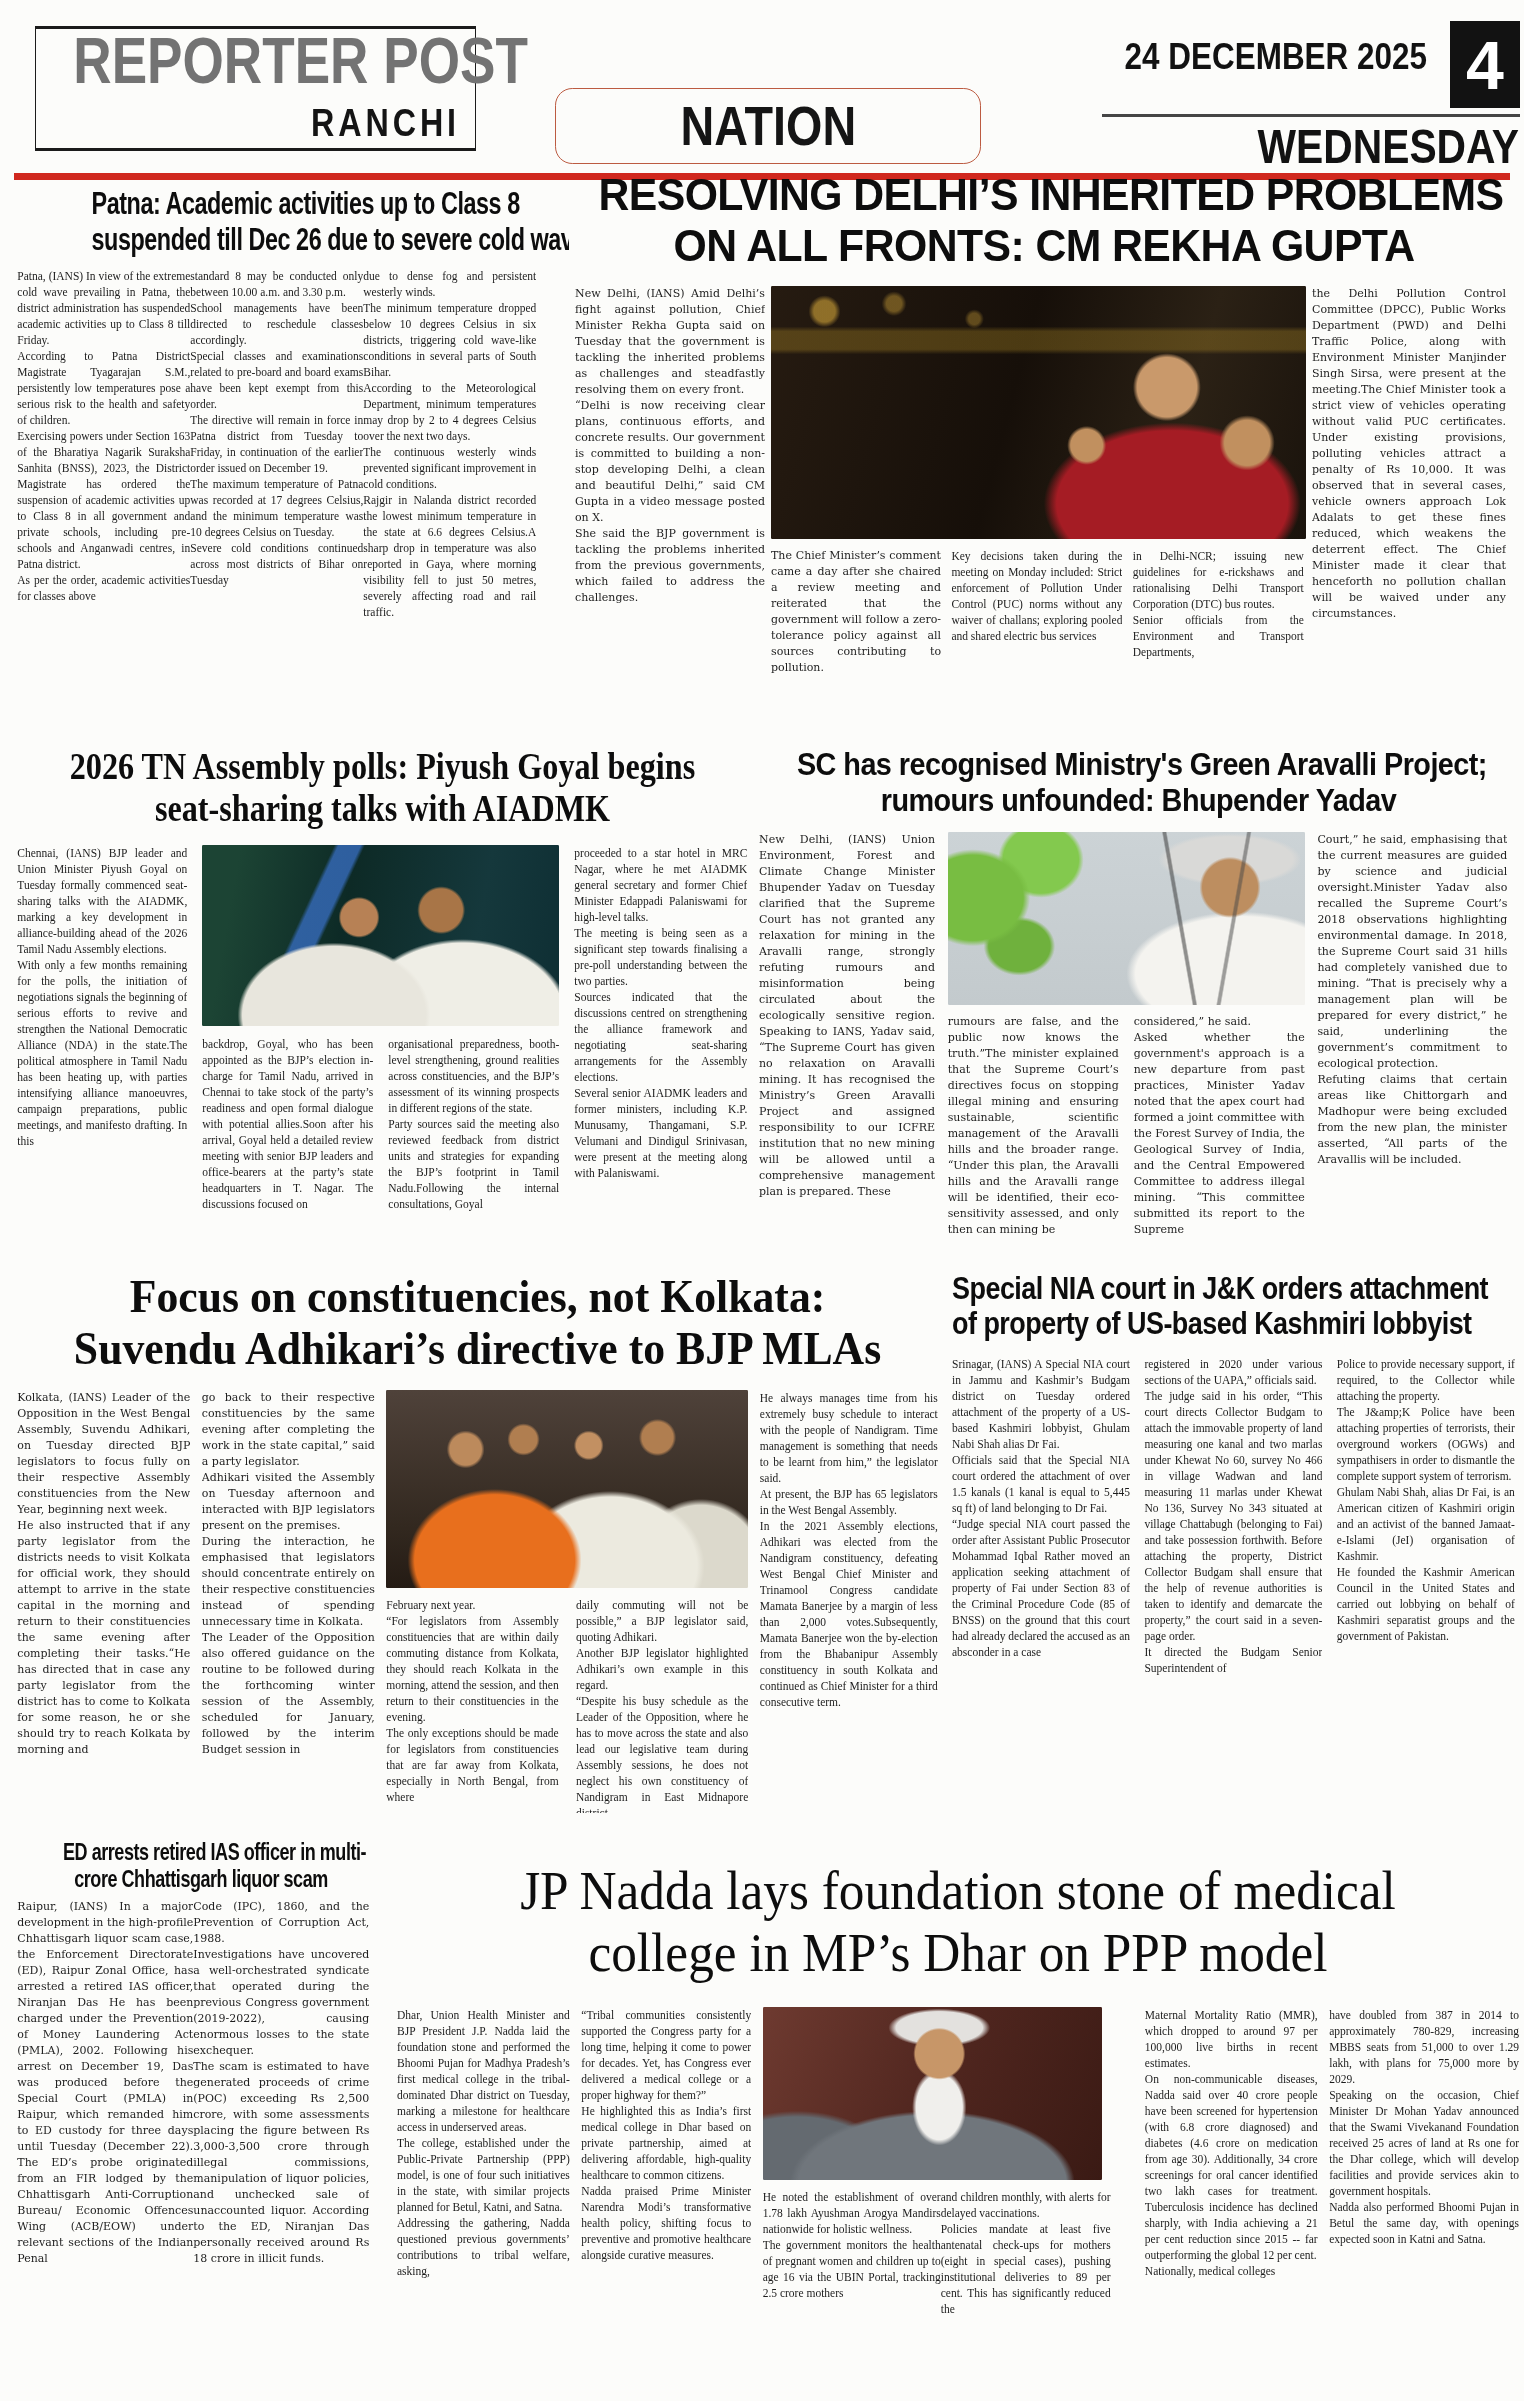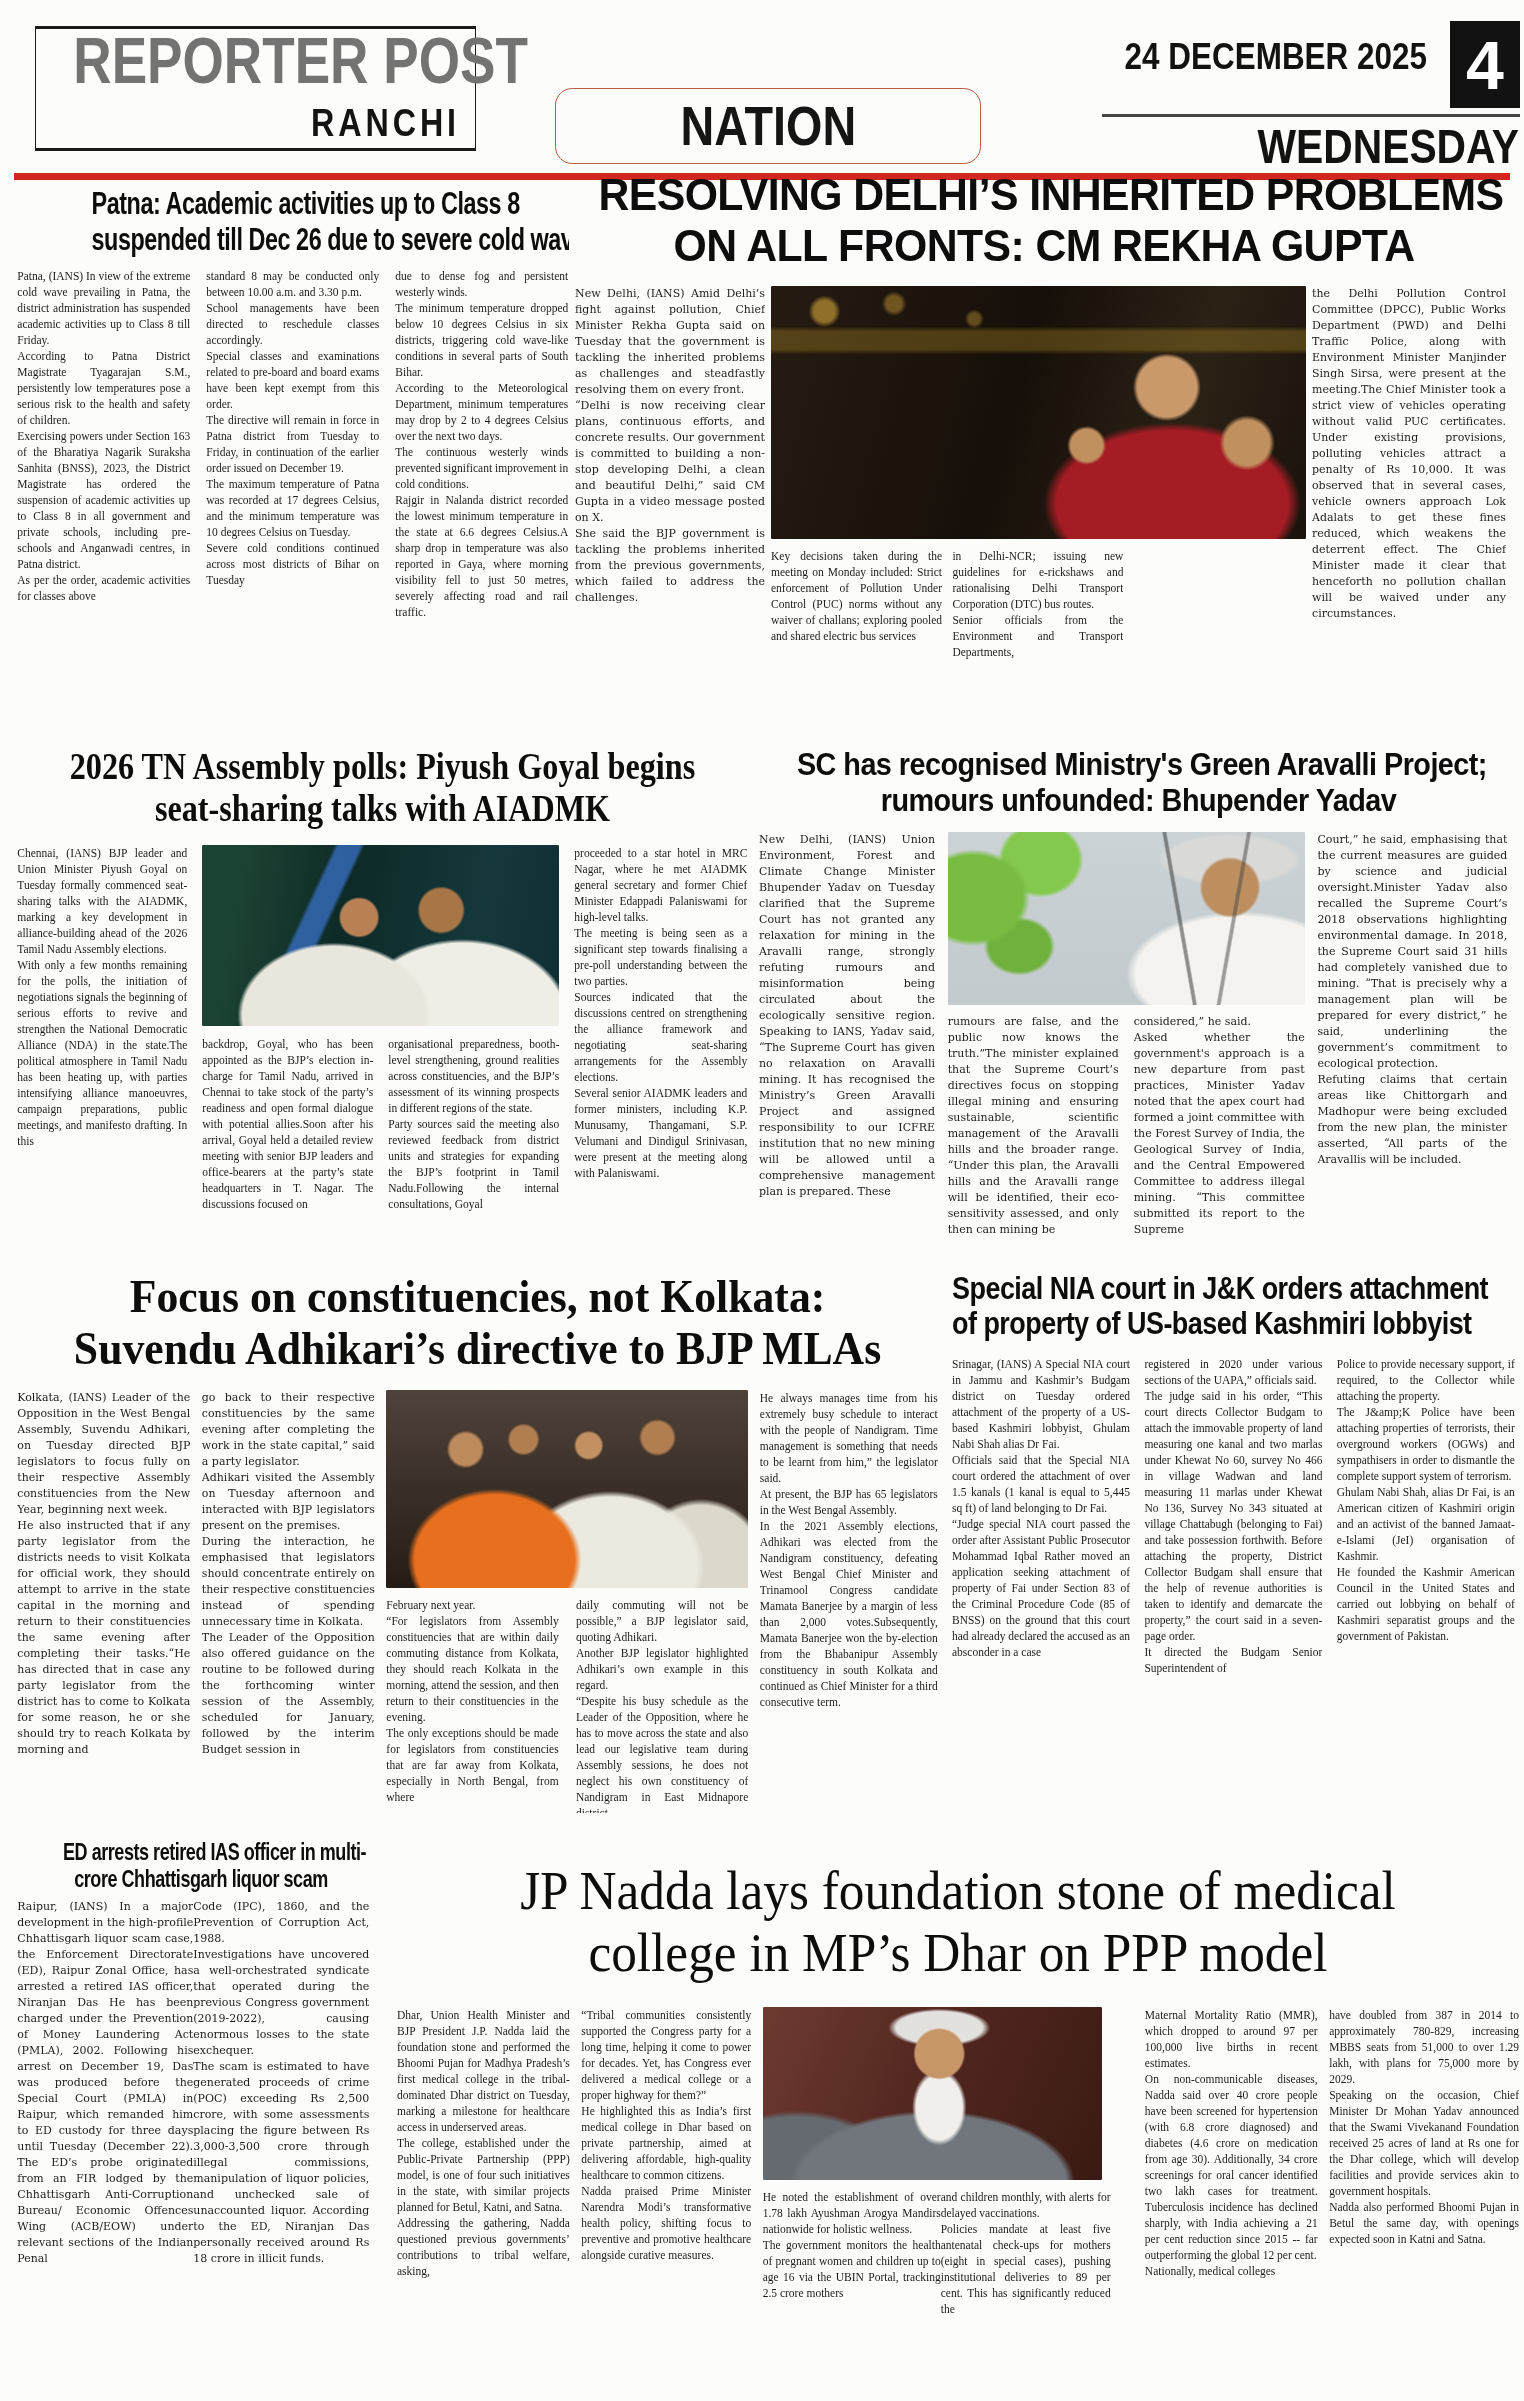--- a/index.html
+++ b/index.html
@@ -119,7 +119,7 @@
       <span class="sq" style="--sx:.73">Patna: Academic activities up to Class 8</span>
       <span class="sq" style="--sx:.73">suspended till Dec 26 due to severe cold wave</span>
     </h2>
-    <div class="body" style="gap:16px;height:460px">
+    <div class="body" style="gap:0;height:460px">
       <div class="bcol sA" style="width:173px">Patna, (IANS) In view of the extreme cold wave prevailing in Patna, the district administration has suspended academic activities up to Class 8 till Friday.
 According to Patna District Magistrate Tyagarajan S.M., persistently low temperatures pose a serious risk to the health and safety of children.
 Exercising powers under Section 163 of the Bharatiya Nagarik Suraksha Sanhita (BNSS), 2023, the District Magistrate has ordered the suspension of academic activities up to Class 8 in all government and private schools, including pre-schools and Anganwadi centres, in Patna district.

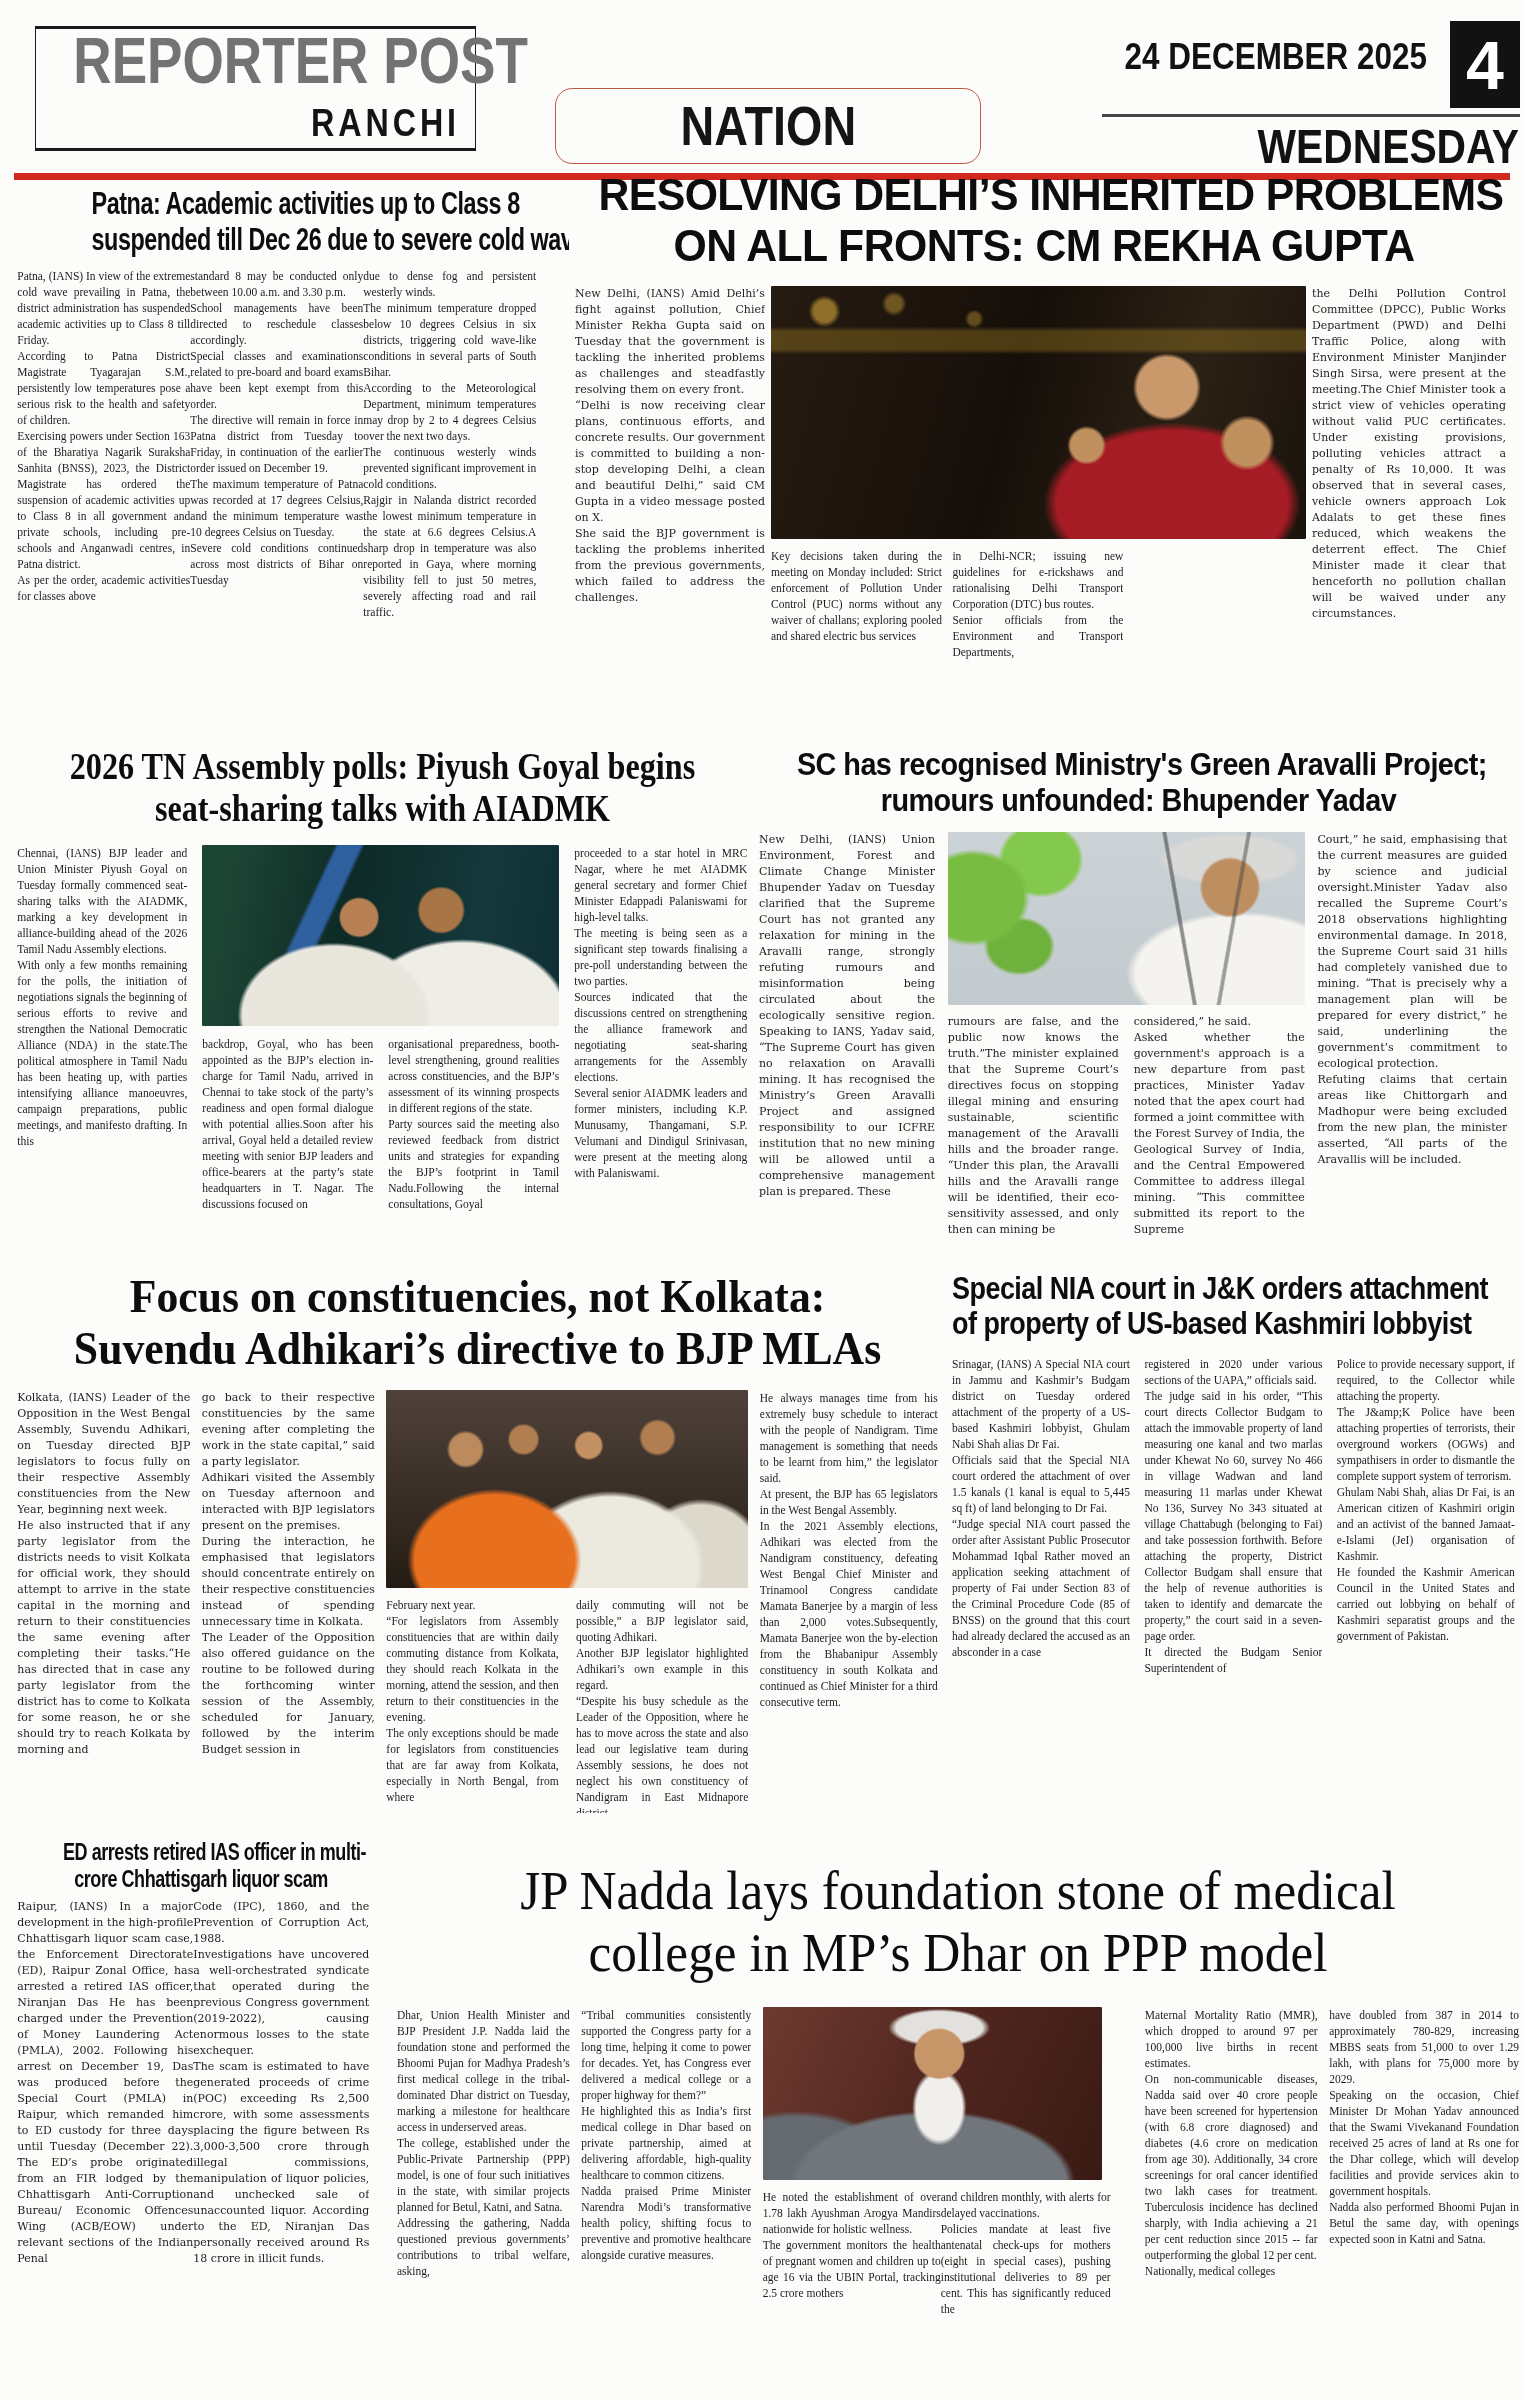--- a/index.html
+++ b/index.html
@@ -150,6 +150,7 @@
       <div class="mid" style="width:535px">
         <div class="photo ph-rekha" style="width:535px;height:253px"></div>
         <div class="subcols" style="gap:10.4px">
+          <div class="bcol sB" style="width:170px">The Chief Minister’s comment came a day after she chaired a review meeting and reiterated that the government will follow a zero-tolerance policy against all sources contributing to pollution.</div>
           <div class="bcol sA" style="width:171px">Key decisions taken during the meeting on Monday included: Strict enforcement of Pollution Under Control (PUC) norms without any waiver of challans; exploring pooled and shared electric bus services</div>
           <div class="bcol sA" style="width:171px">in Delhi-NCR; issuing new guidelines for e-rickshaws and rationalising Delhi Transport Corporation (DTC) bus routes.
 Senior officials from the Environment and Transport Departments,</div>

